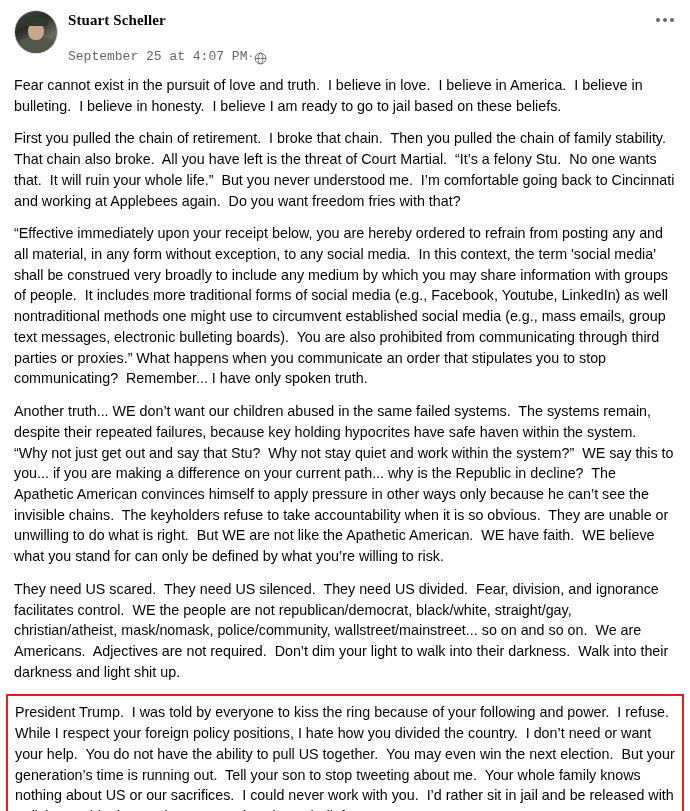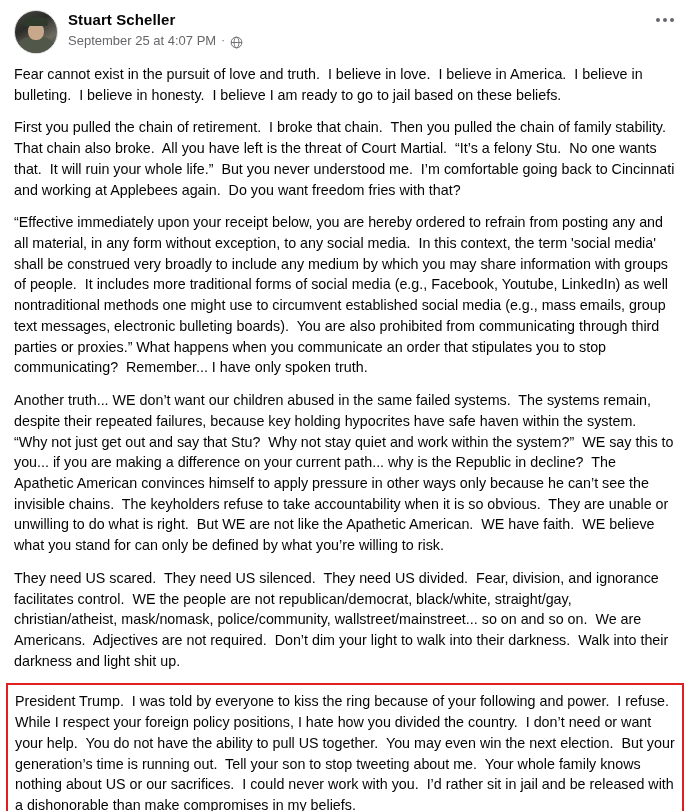--- a/index.html
+++ b/index.html
@@ -72,6 +72,7 @@
     font-weight: bold;
     color: #050505;
     letter-spacing: 0.1px;
+    font-family: Liberation Serif, serif;
   }
   .meta {
     font-size: 13px;

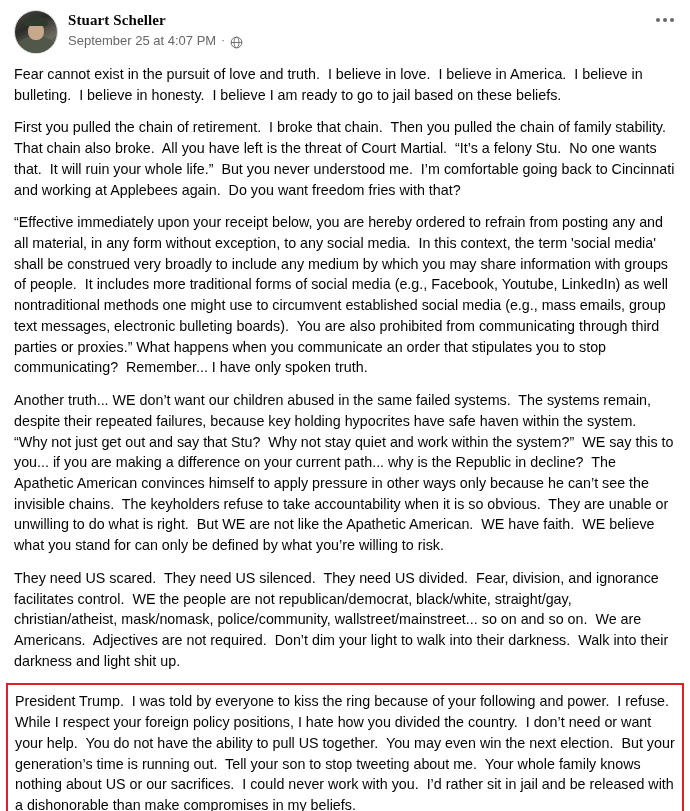--- a/index.html
+++ b/index.html
@@ -77,10 +77,10 @@
   .meta {
     font-size: 13px;
     color: #65676b;
-    margin-top: 3px;
+    margin-top: 19px;
     display: flex;
     align-items: center;
-    gap: 5px;
+    font-family: Liberation Mono, monospace;
   }
   .meta .sep {
     font-size: 11px;

